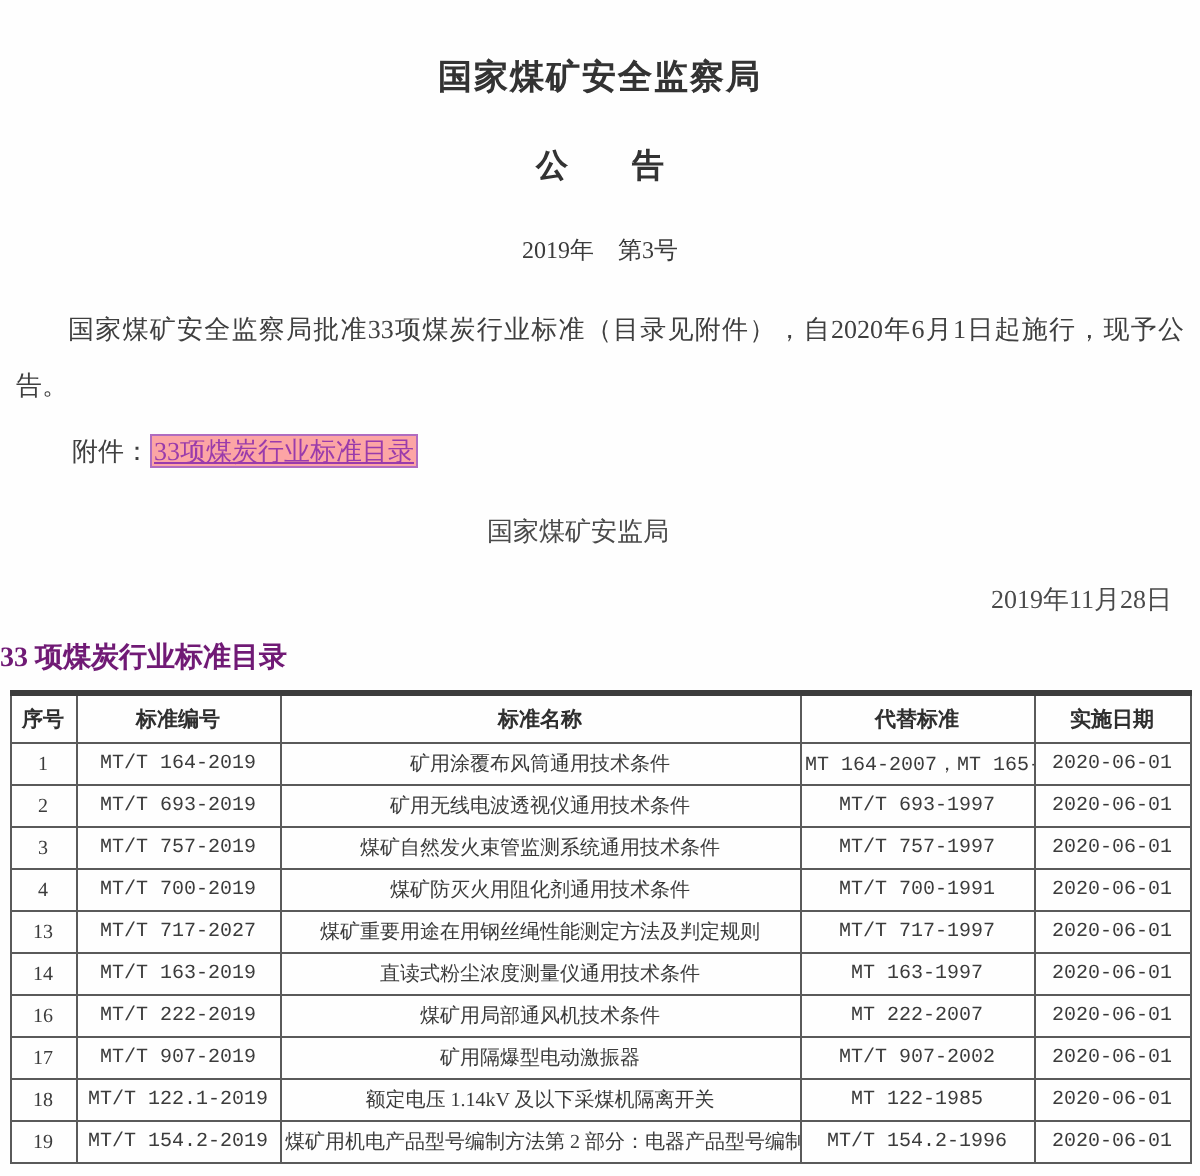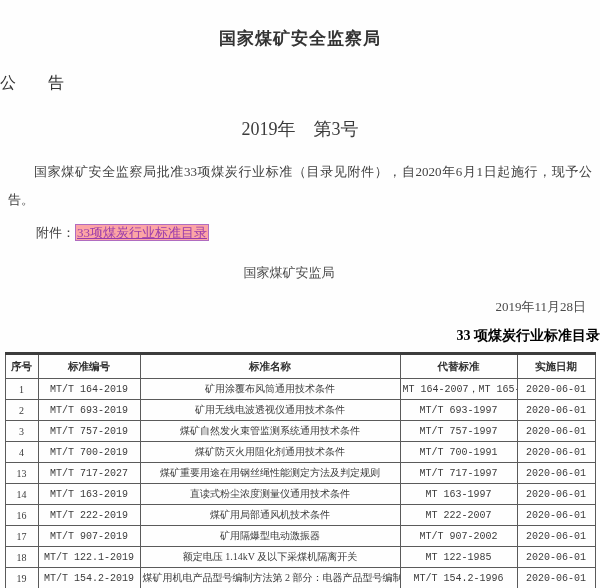--- a/index.html
+++ b/index.html
@@ -13,7 +13,7 @@
     text-align:center;font-size:17px;font-weight:bold;letter-spacing:1px;color:#333;
   }
   .announcement-title{
-    font-size:16px;font-weight:normal;margin-top:23px;color:#333;
+    text-align:center;font-size:16px;font-weight:bold;margin-top:23px;color:#333;
   }
   .issue-line{
     text-align:center;font-size:18px;margin-top:23px;color:#3b3b3b;

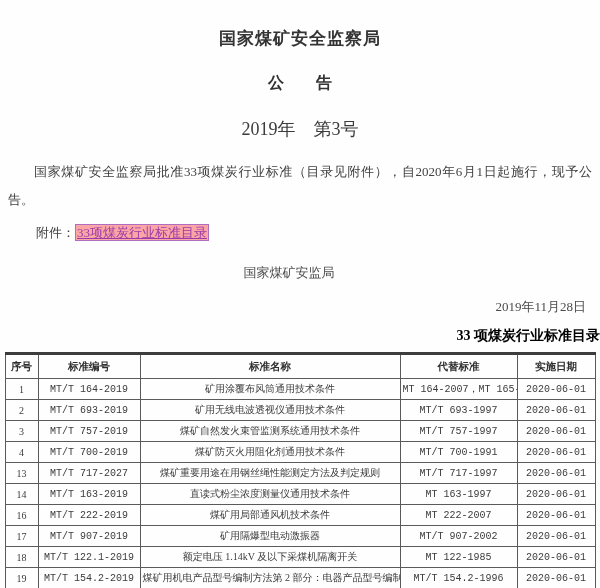--- a/index.html
+++ b/index.html
@@ -16,7 +16,7 @@
     text-align:center;font-size:16px;font-weight:bold;margin-top:23px;color:#333;
   }
   .issue-line{
-    text-align:center;font-size:18px;margin-top:23px;color:#3b3b3b;
+    text-align:center;font-size:12px;margin-top:23px;color:#3b3b3b;
   }
   .body-paragraph{
     margin:17px 8px 0 8px;font-size:13px;line-height:28px;

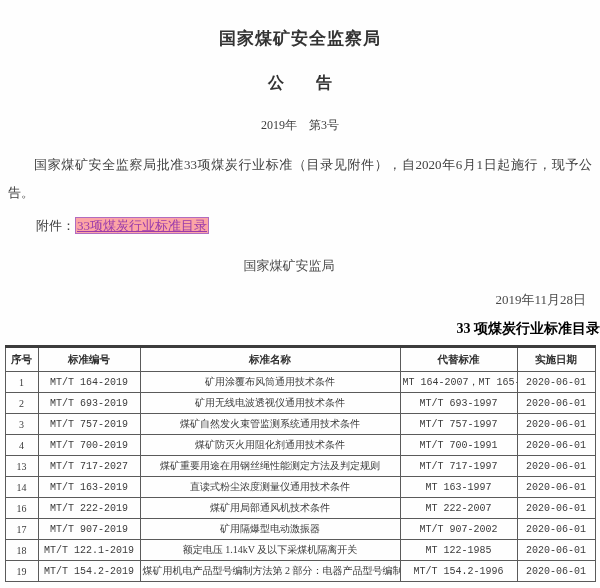--- a/index.html
+++ b/index.html
@@ -36,7 +36,7 @@
     text-align:right;margin:16px 14px 0 0;font-size:13px;color:#4a4a4a;
   }
   .table-title{
-    text-align:right;font-size:14px;font-weight:bold;margin-top:11px;color:#000000;
+    text-align:left;font-size:14px;font-weight:bold;margin-top:11px;color:#701a75;
   }
   table.standards{
     width:590px;margin:7px auto 0 auto;border-collapse:collapse;table-layout:fixed;

